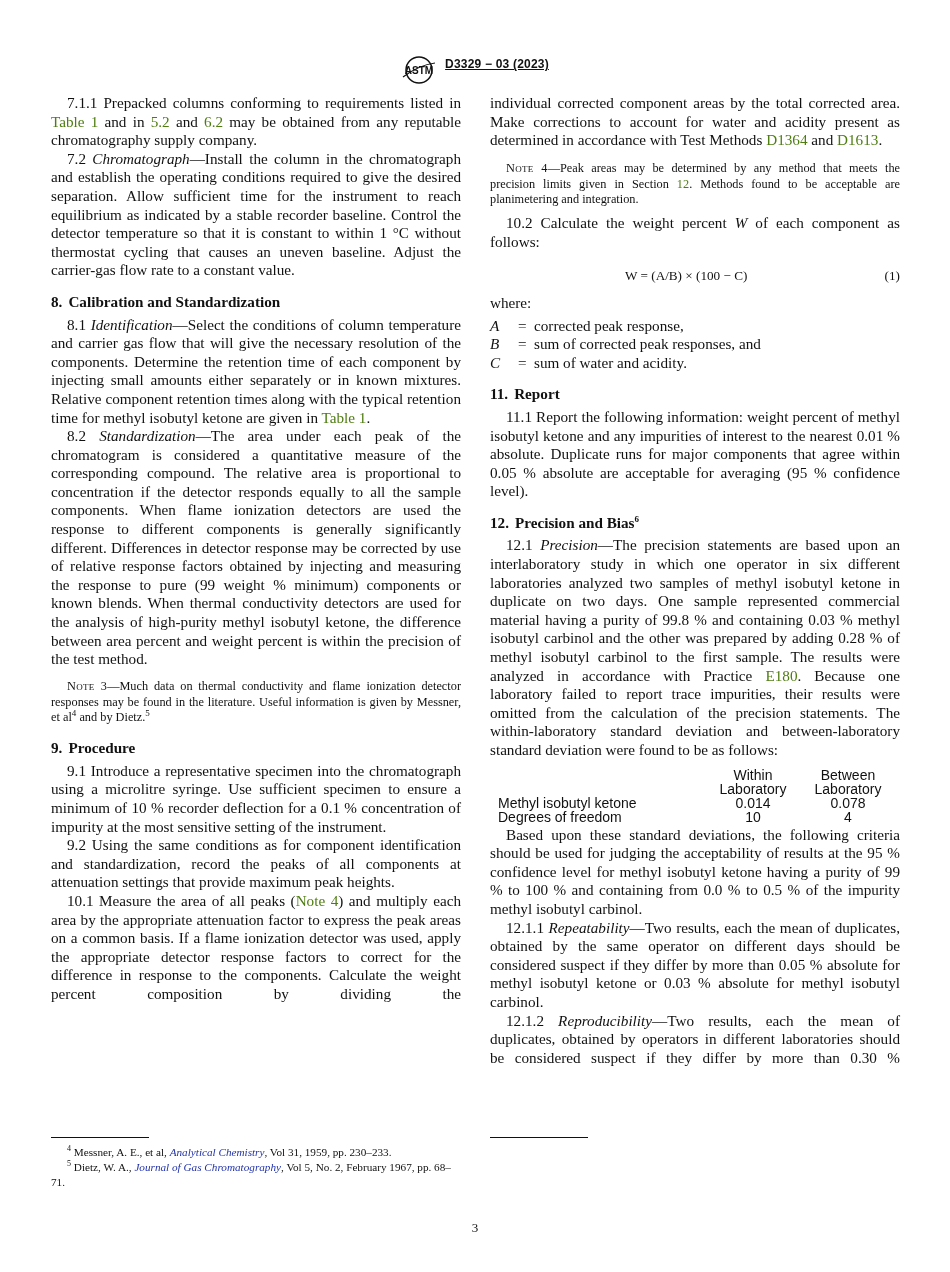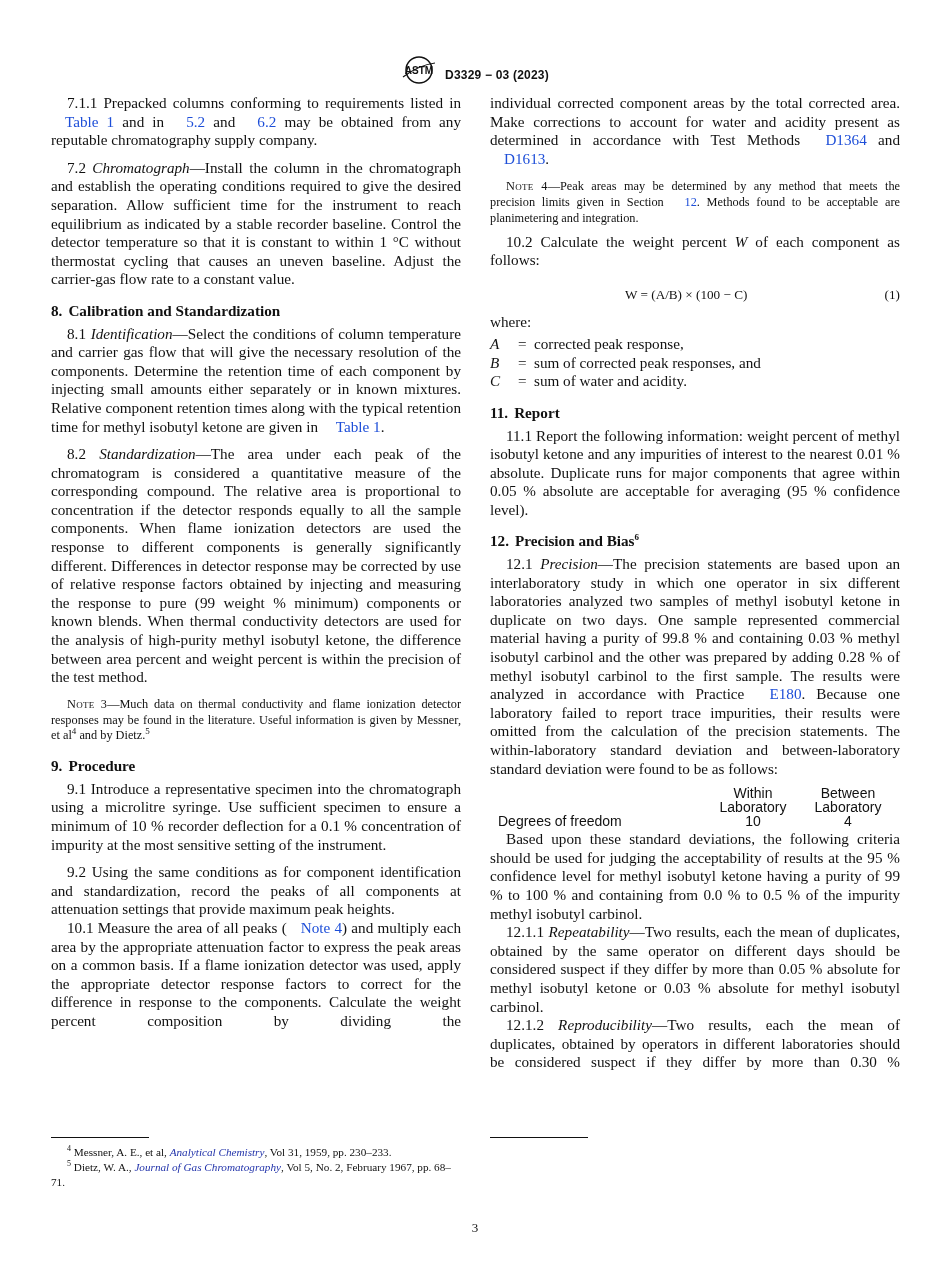--- a/index.html
+++ b/index.html
@@ -10,7 +10,7 @@
   }
   .header {
     position: absolute; top: 55px; left: 0; width: 950px; height: 30px;
-    display: flex; justify-content: center; align-items: flex-end; gap: 8px;
+    display: flex; justify-content: center; align-items: flex-start; gap: 8px; text-decoration: underline;
   }
   .logo { width: 36px; height: 30px; }
   .doc-id {

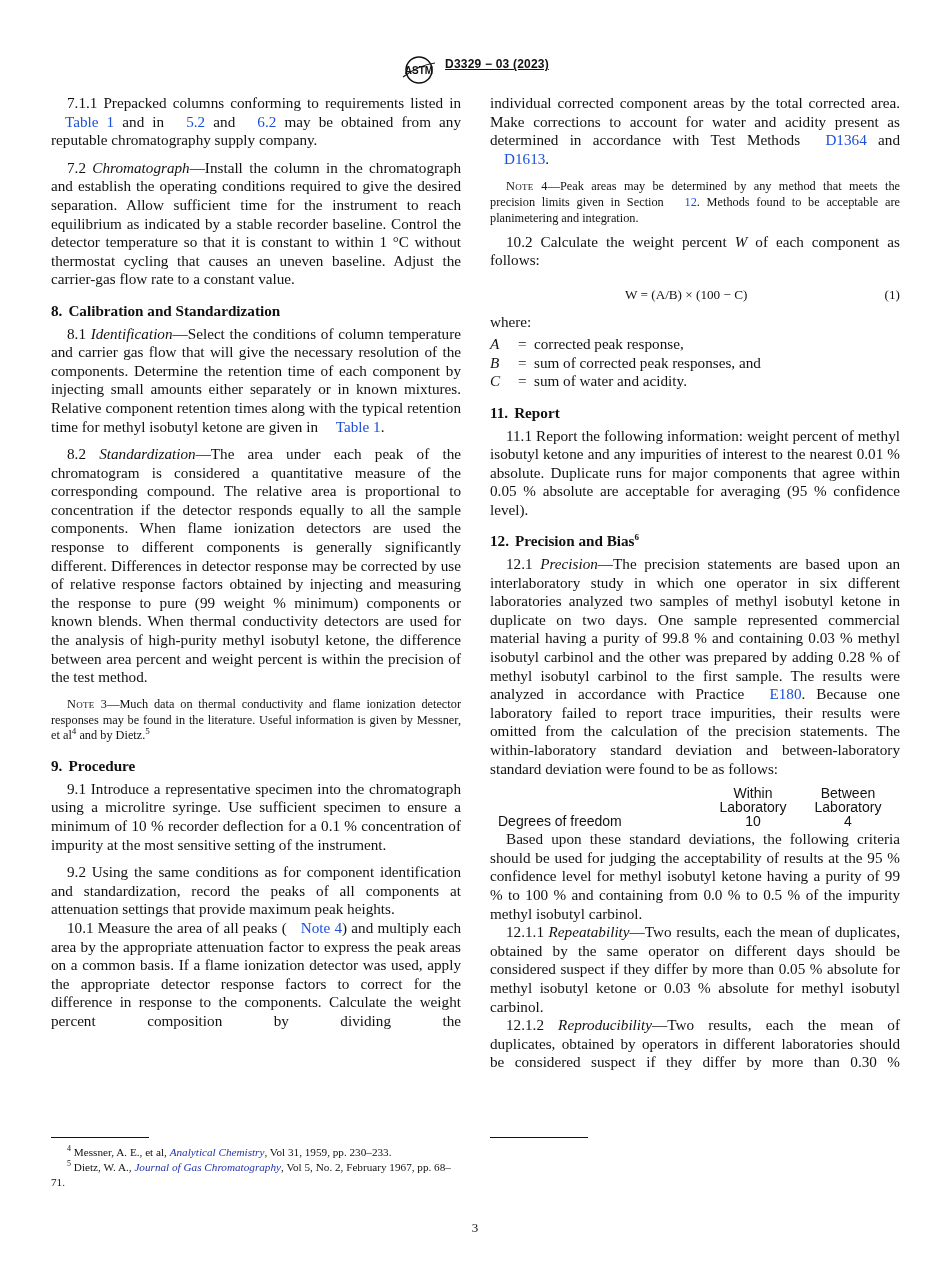--- a/index.html
+++ b/index.html
@@ -27,7 +27,7 @@
     font-size: 15.2px; font-weight: bold; margin: 13px 0 4px 0; line-height: 18.6px;
   }
   h2 .num { margin-right: 6px; }
-  .link { color: #1d4ed8; margin-left: 14px; }
+  .link { color: #4d7c0f; }
   .cite { color: #2233aa; font-style: italic; }
   i { font-style: italic; }
   .note {

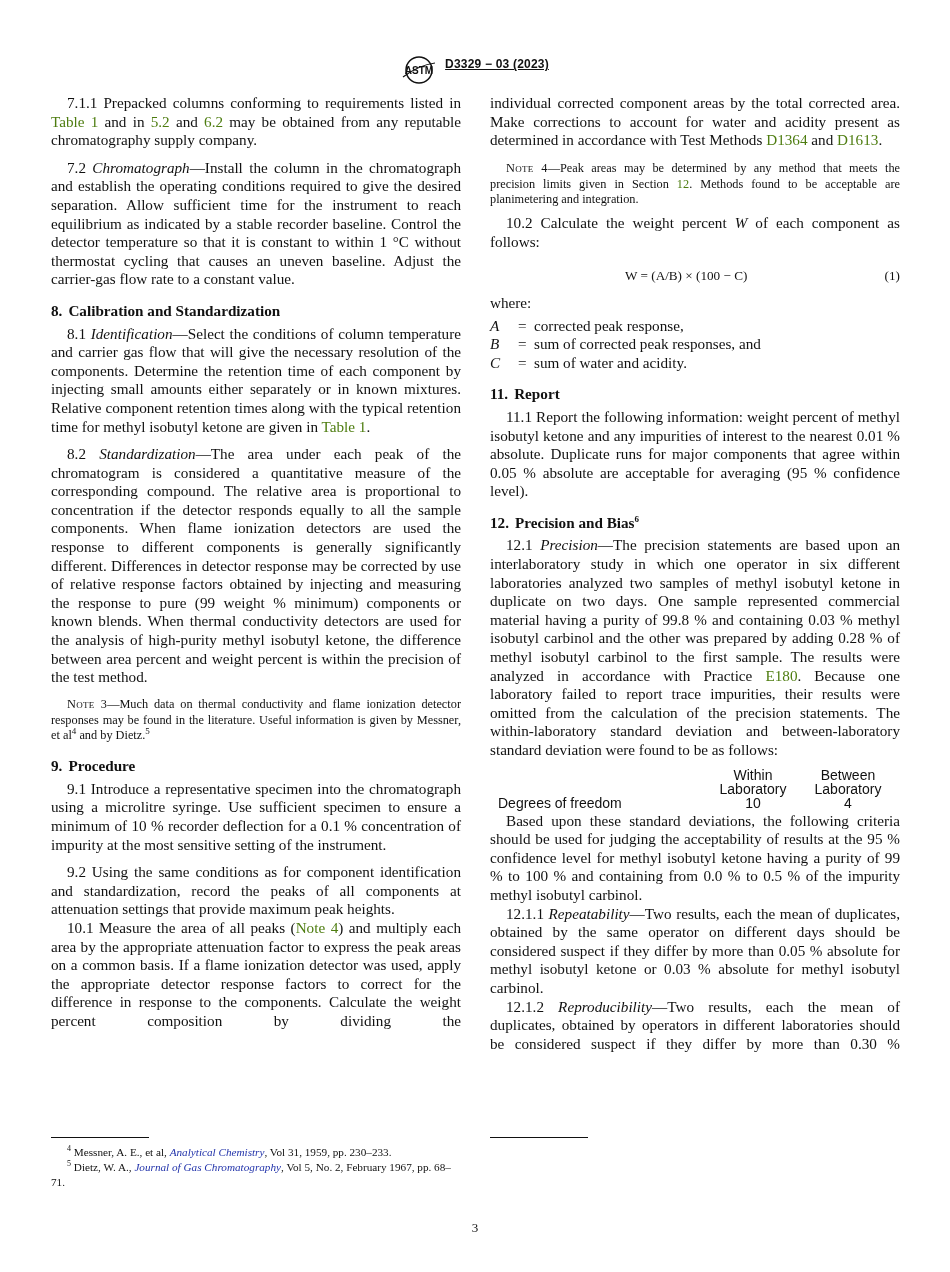--- a/index.html
+++ b/index.html
@@ -22,7 +22,7 @@
   .col.right { left: 490px; }
   p { margin: 0; text-align: justify; text-align-last: left; }
   .indent { text-indent: 16px; }
-  .gap { margin-top: 9px; }
+  .gap { margin-top: 0; }
   h2 {
     font-size: 15.2px; font-weight: bold; margin: 13px 0 4px 0; line-height: 18.6px;
   }

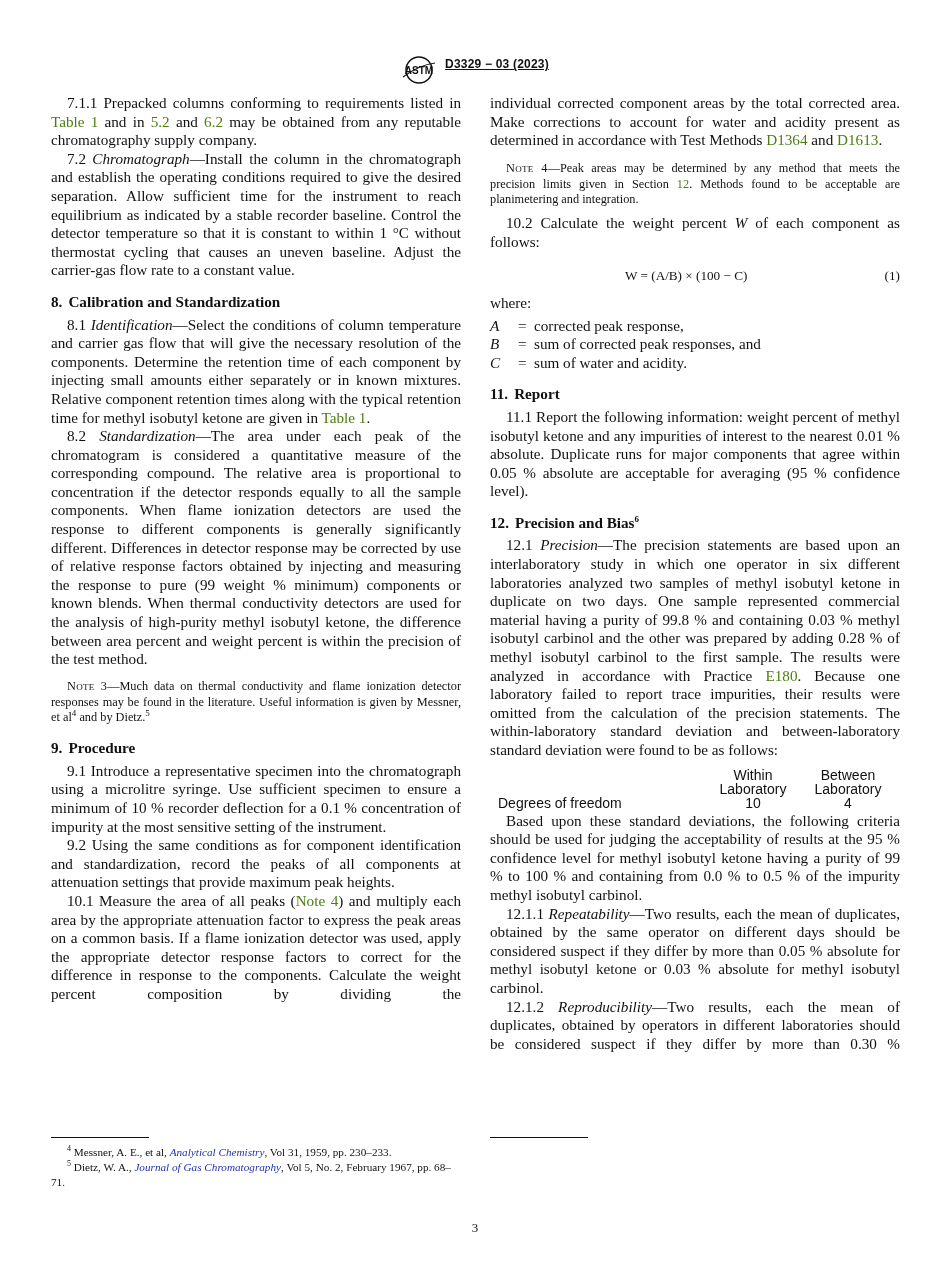--- a/index.html
+++ b/index.html
@@ -172,6 +172,11 @@
       <th class="c3"><span>Between</span><br><span>Laboratory</span></th>
     </tr>
     <tr>
+      <td class="c1">Methyl isobutyl ketone</td>
+      <td class="num c2">0.014</td>
+      <td class="num c3">0.078</td>
+    </tr>
+    <tr>
       <td class="c1">Degrees of freedom</td>
       <td class="num c2">10</td>
       <td class="num c3">4</td>

